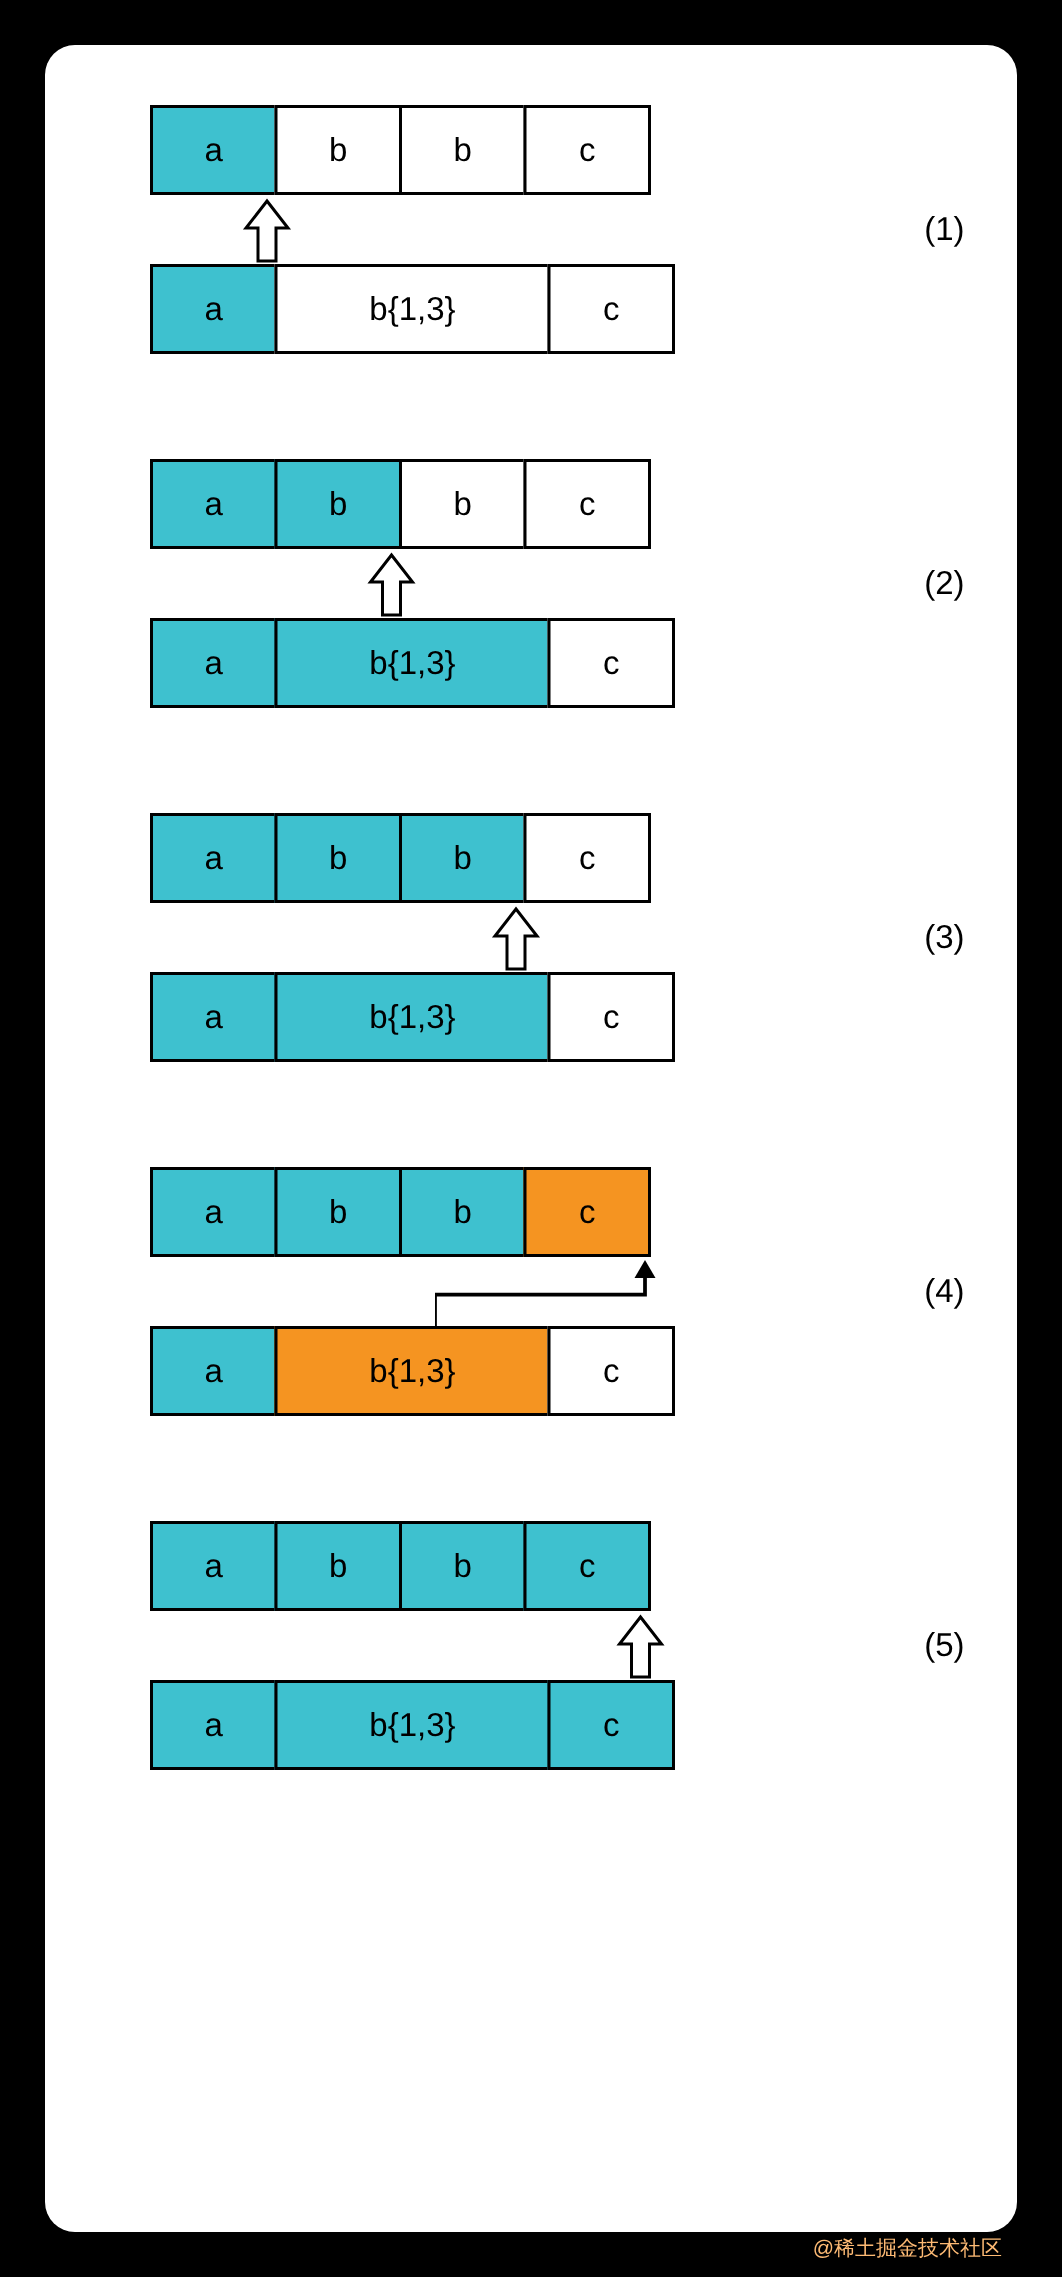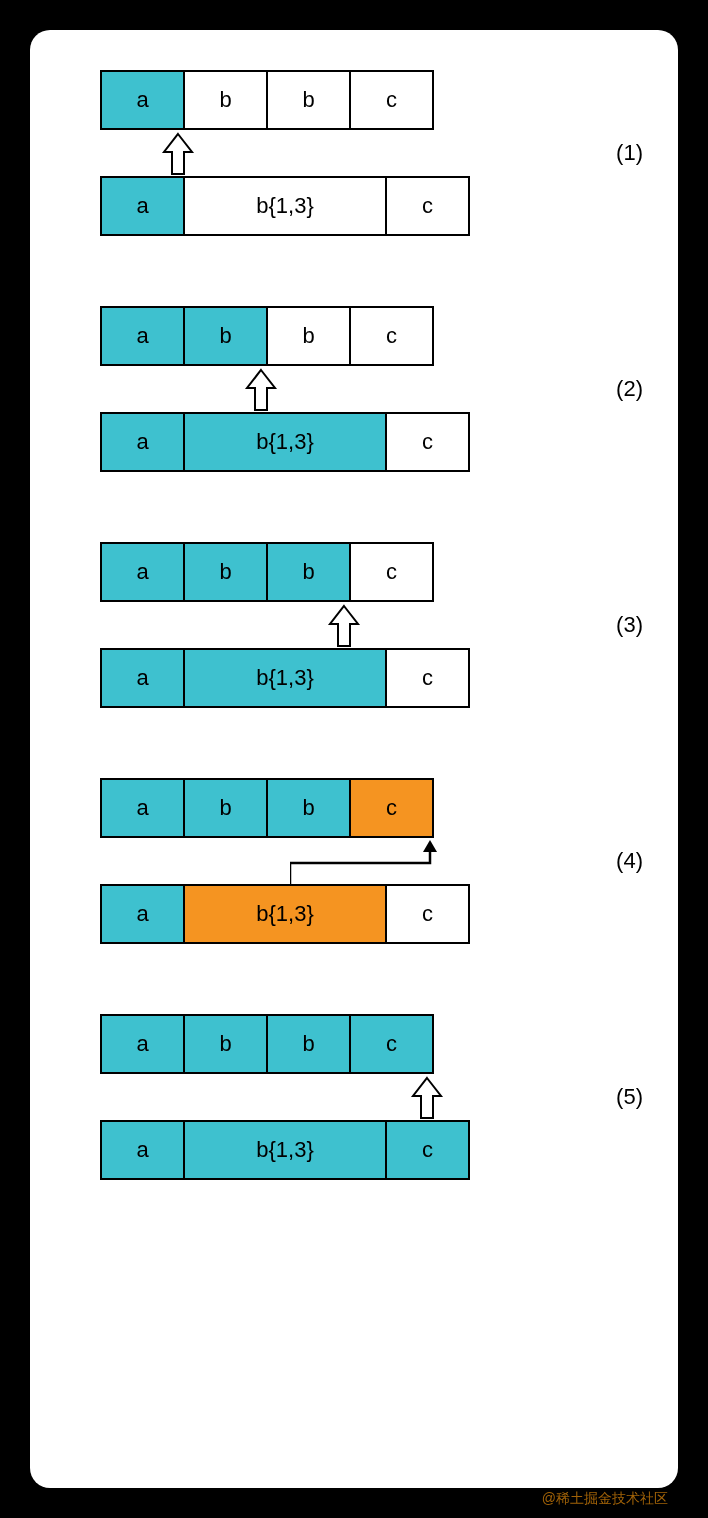--- a/index.html
+++ b/index.html
@@ -12,7 +12,7 @@
 .cell{border:2px solid #000;height:60px;display:flex;align-items:center;justify-content:center;font-size:22px;margin-left:-2px}
 .cell:first-child{margin-left:0}
 .w1{width:85px}
-.w2{width:204px}
+.w2{width:184px}
 .teal{background:#3ec1cf}
 .orange{background:#f59421}
 .white{background:#fff}

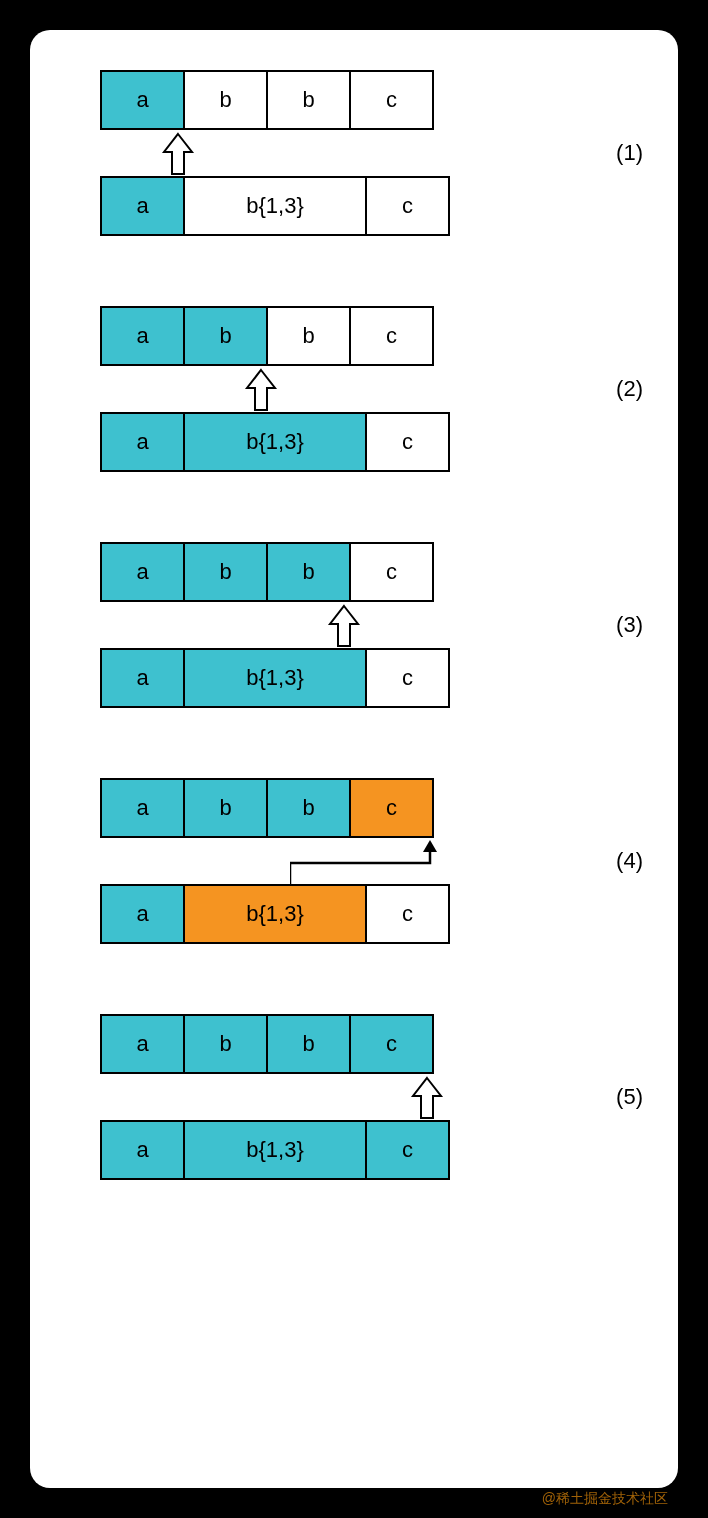--- a/index.html
+++ b/index.html
@@ -20,7 +20,7 @@
 .arrow-up{position:absolute}
 .arrow-up svg{display:block}
 .connector{position:absolute}
-.watermark{position:absolute;right:40px;bottom:10px;color:#a16207;font-size:14px}
+.watermark{position:absolute;right:40px;bottom:10px;color:#fdba74;font-size:14px}
 </style>
 </head>
 <body>

